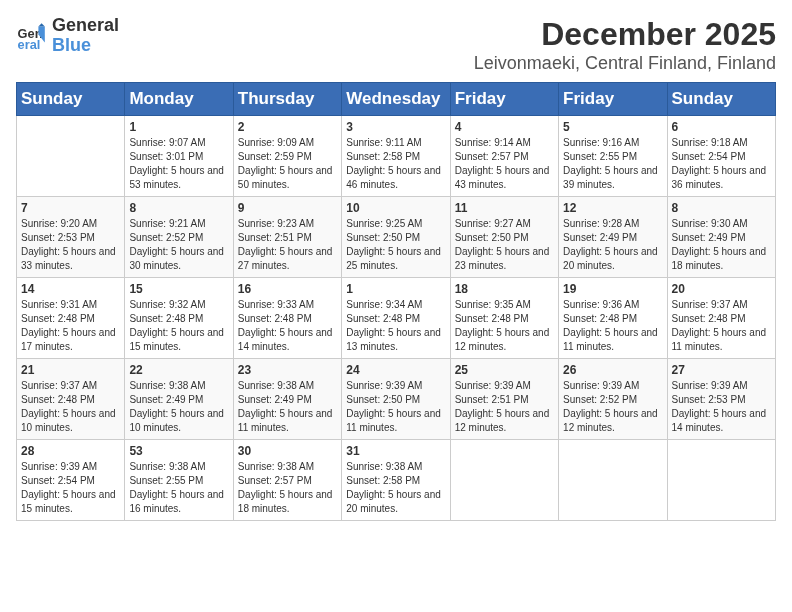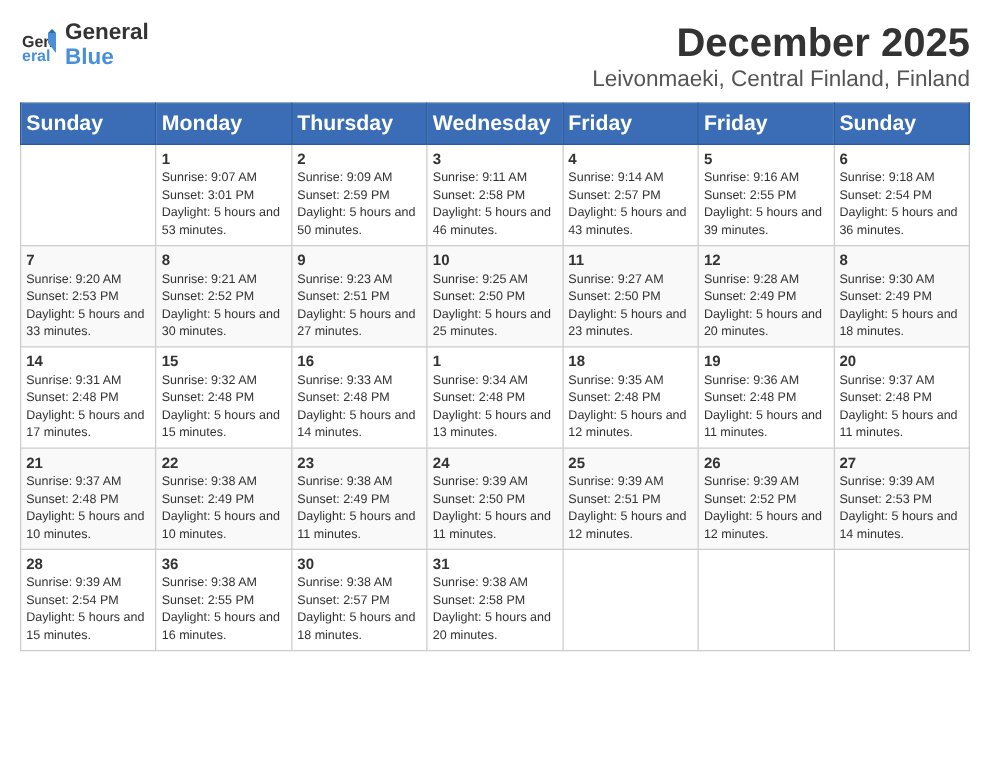--- a/index.html
+++ b/index.html
@@ -237,7 +237,7 @@
           <div class="day-info">Sunrise: 9:39 AM<br>Sunset: 2:54 PM<br>Daylight: 5 hours and 15 minutes.</div>
         </td>
         <td>
-          <span class="day-number">36</span>
+          <span class="day-number">53</span>
           <div class="day-info">Sunrise: 9:38 AM<br>Sunset: 2:55 PM<br>Daylight: 5 hours and 16 minutes.</div>
         </td>
         <td>

